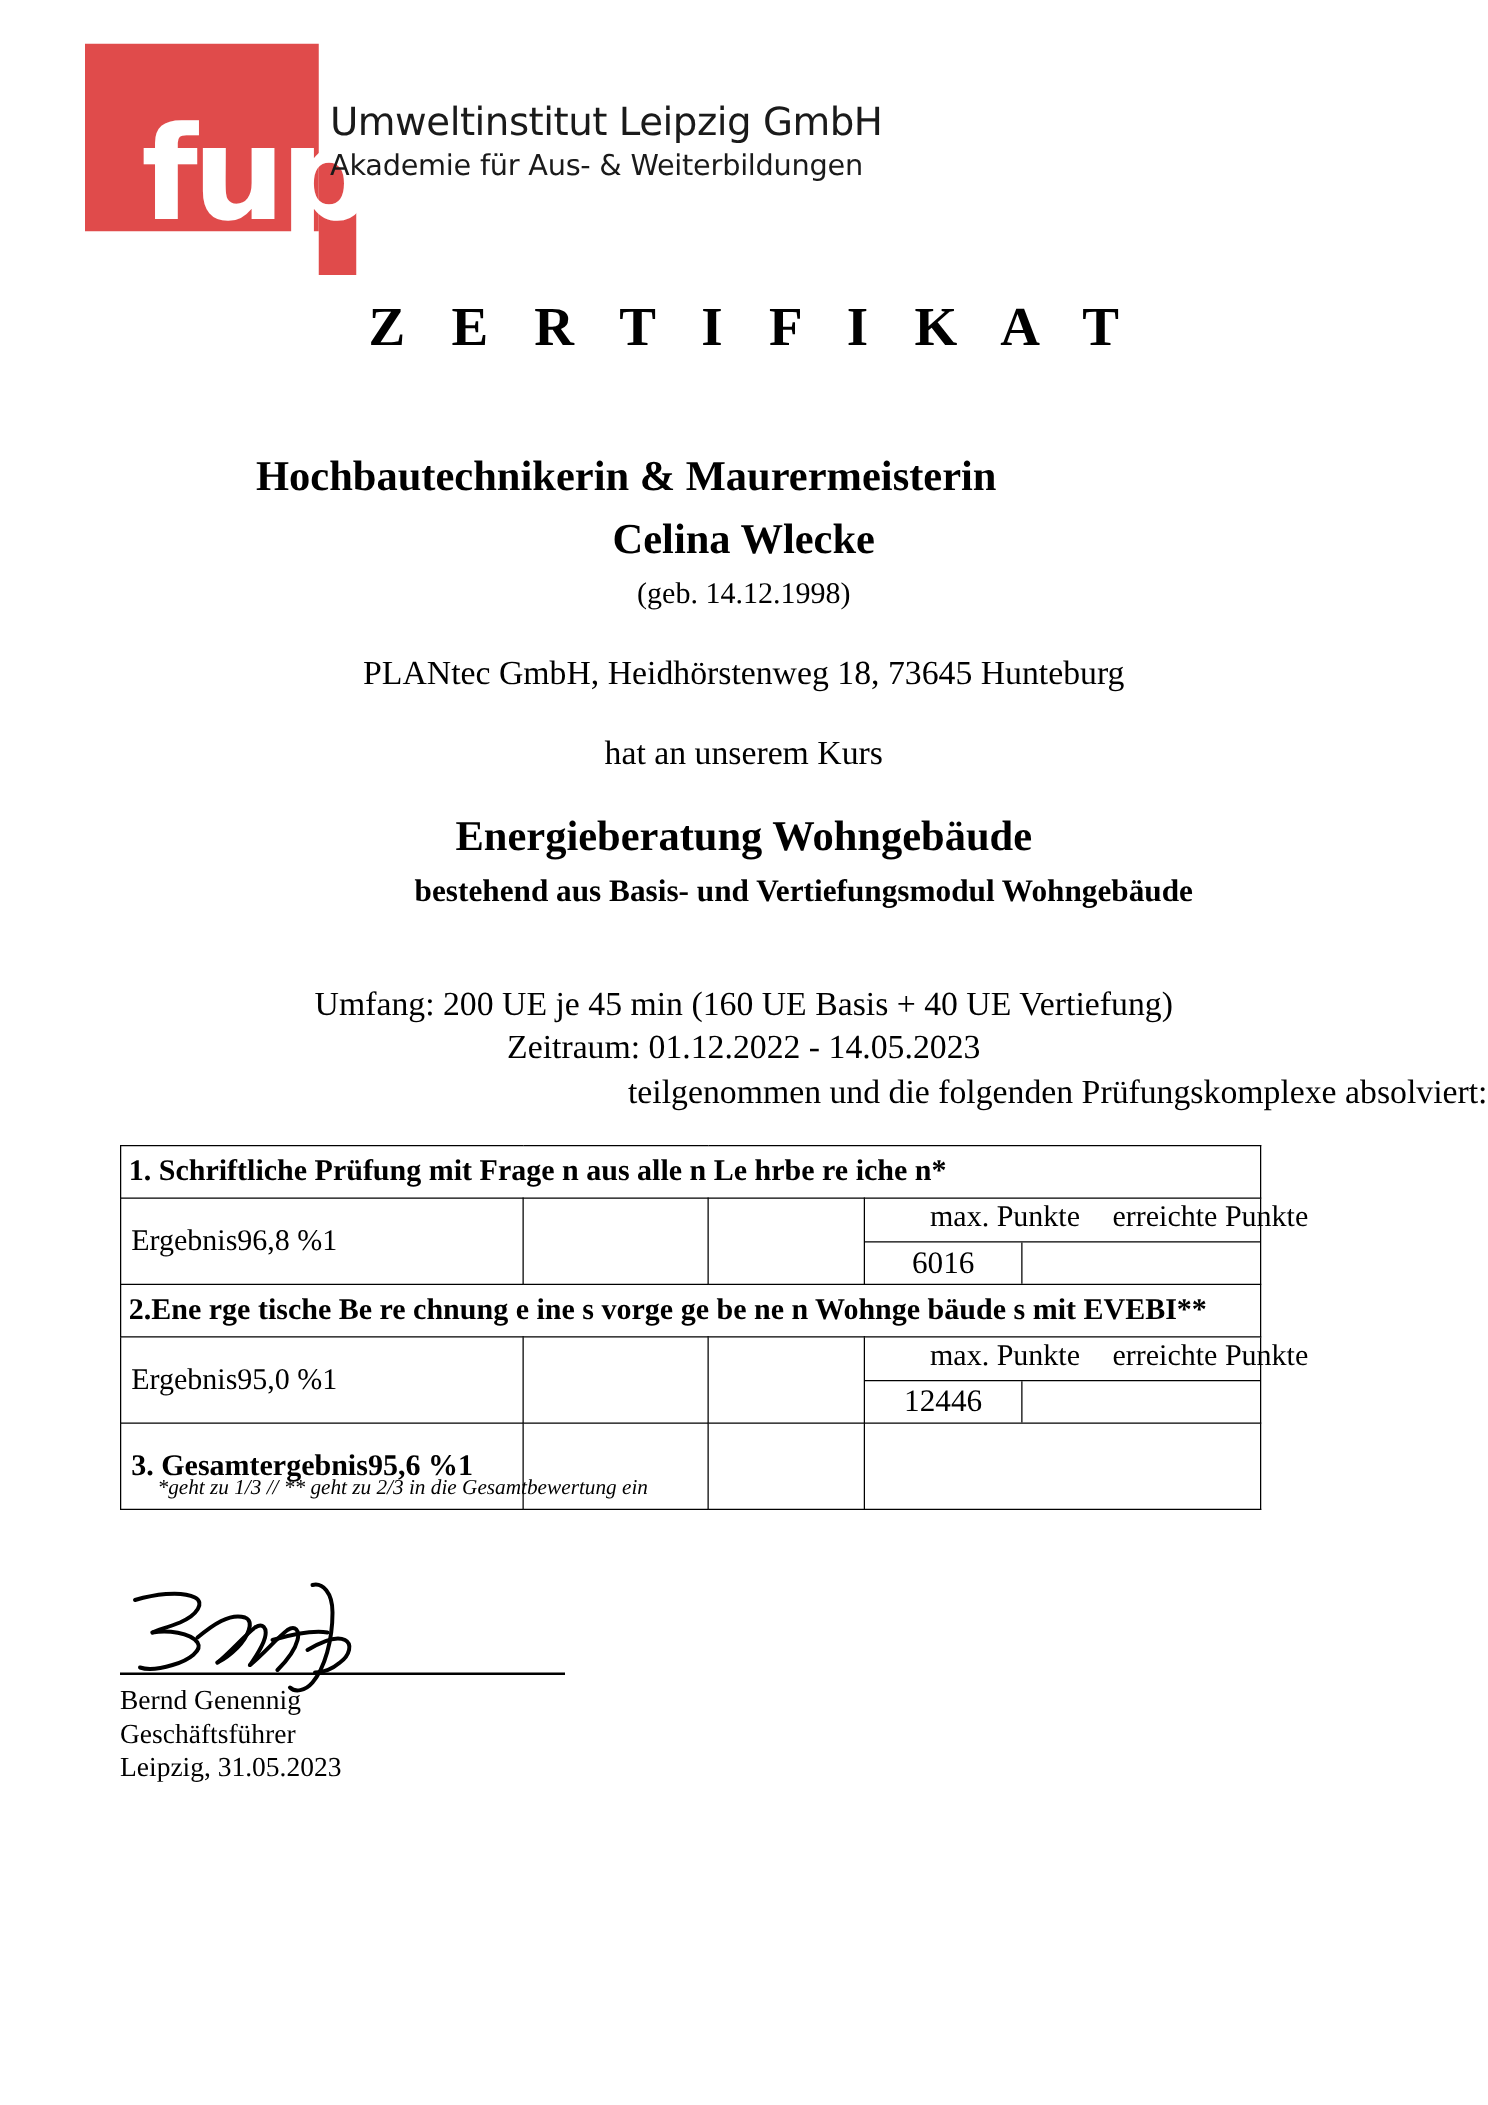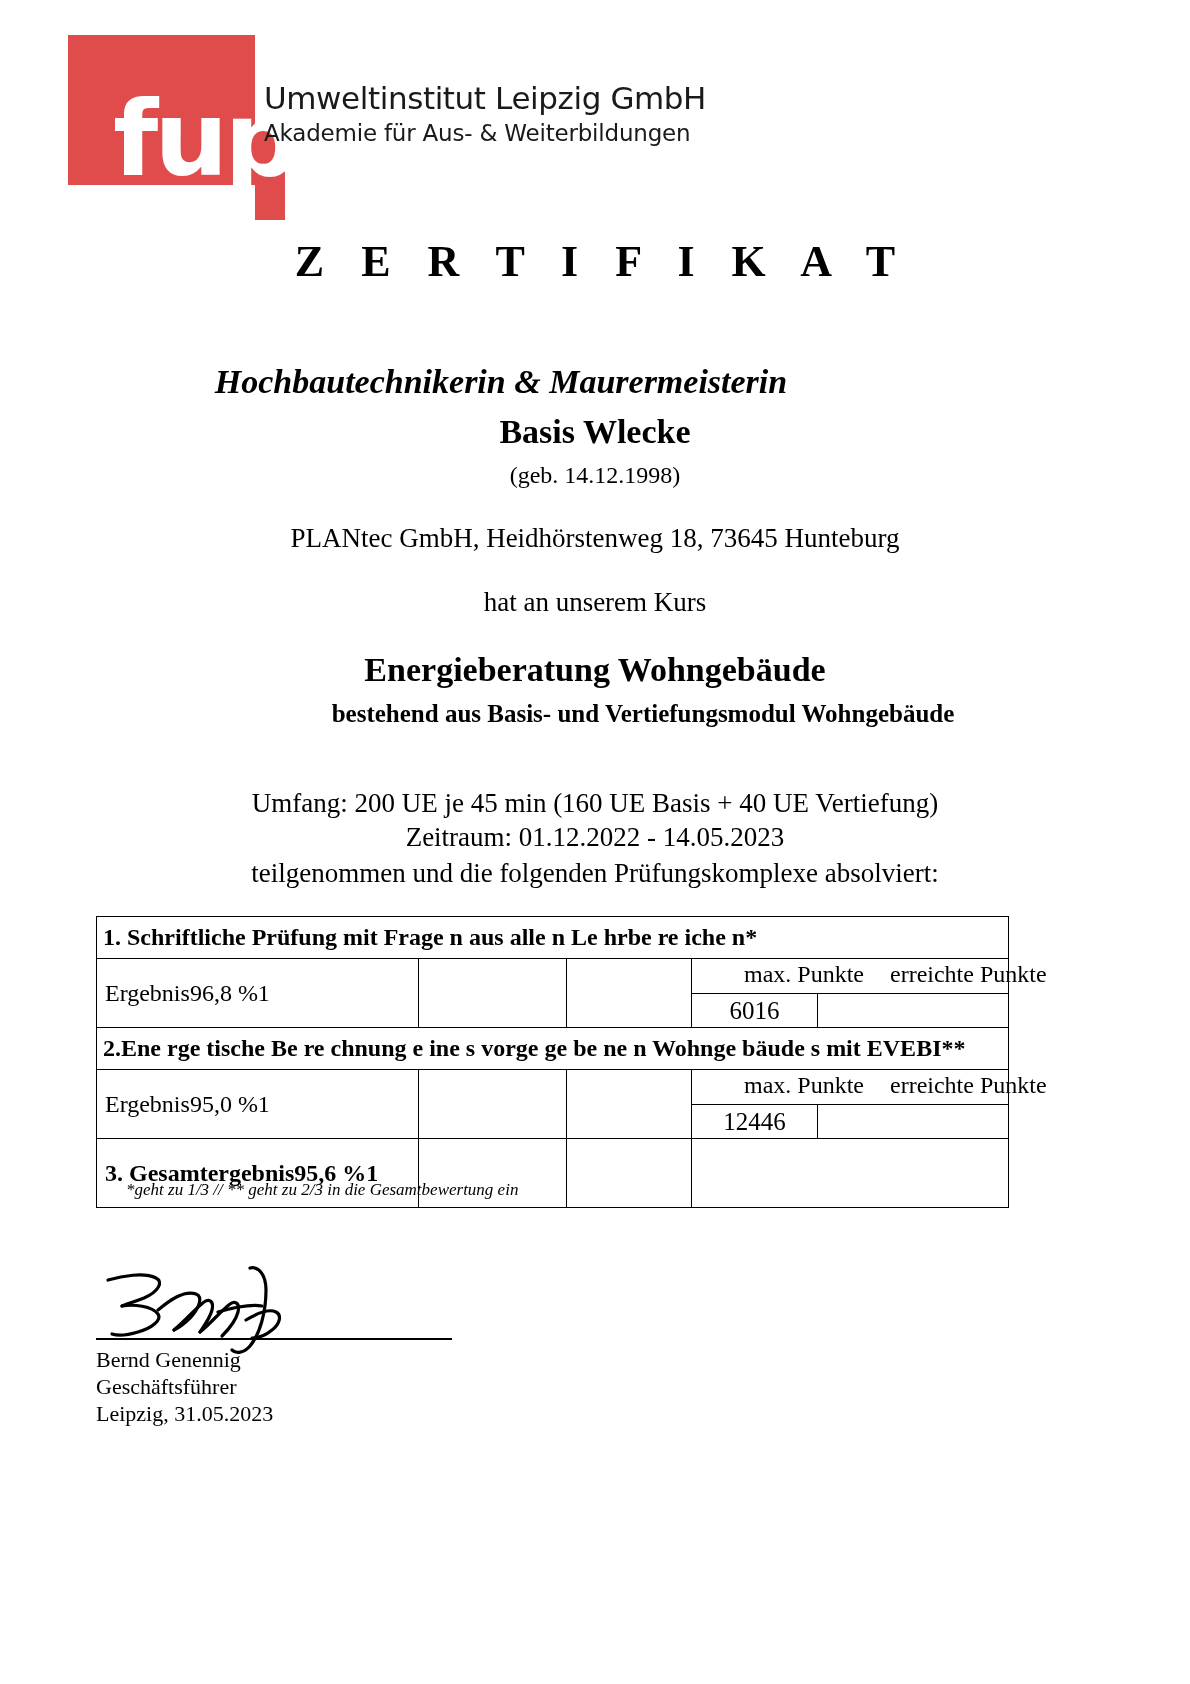--- a/index.html
+++ b/index.html
@@ -100,7 +100,6 @@
     font-weight: bold;
     font-size: 34px;
     line-height: 40px;
-    font-style: italic;
   }
   #recipient-name {
     position: absolute;

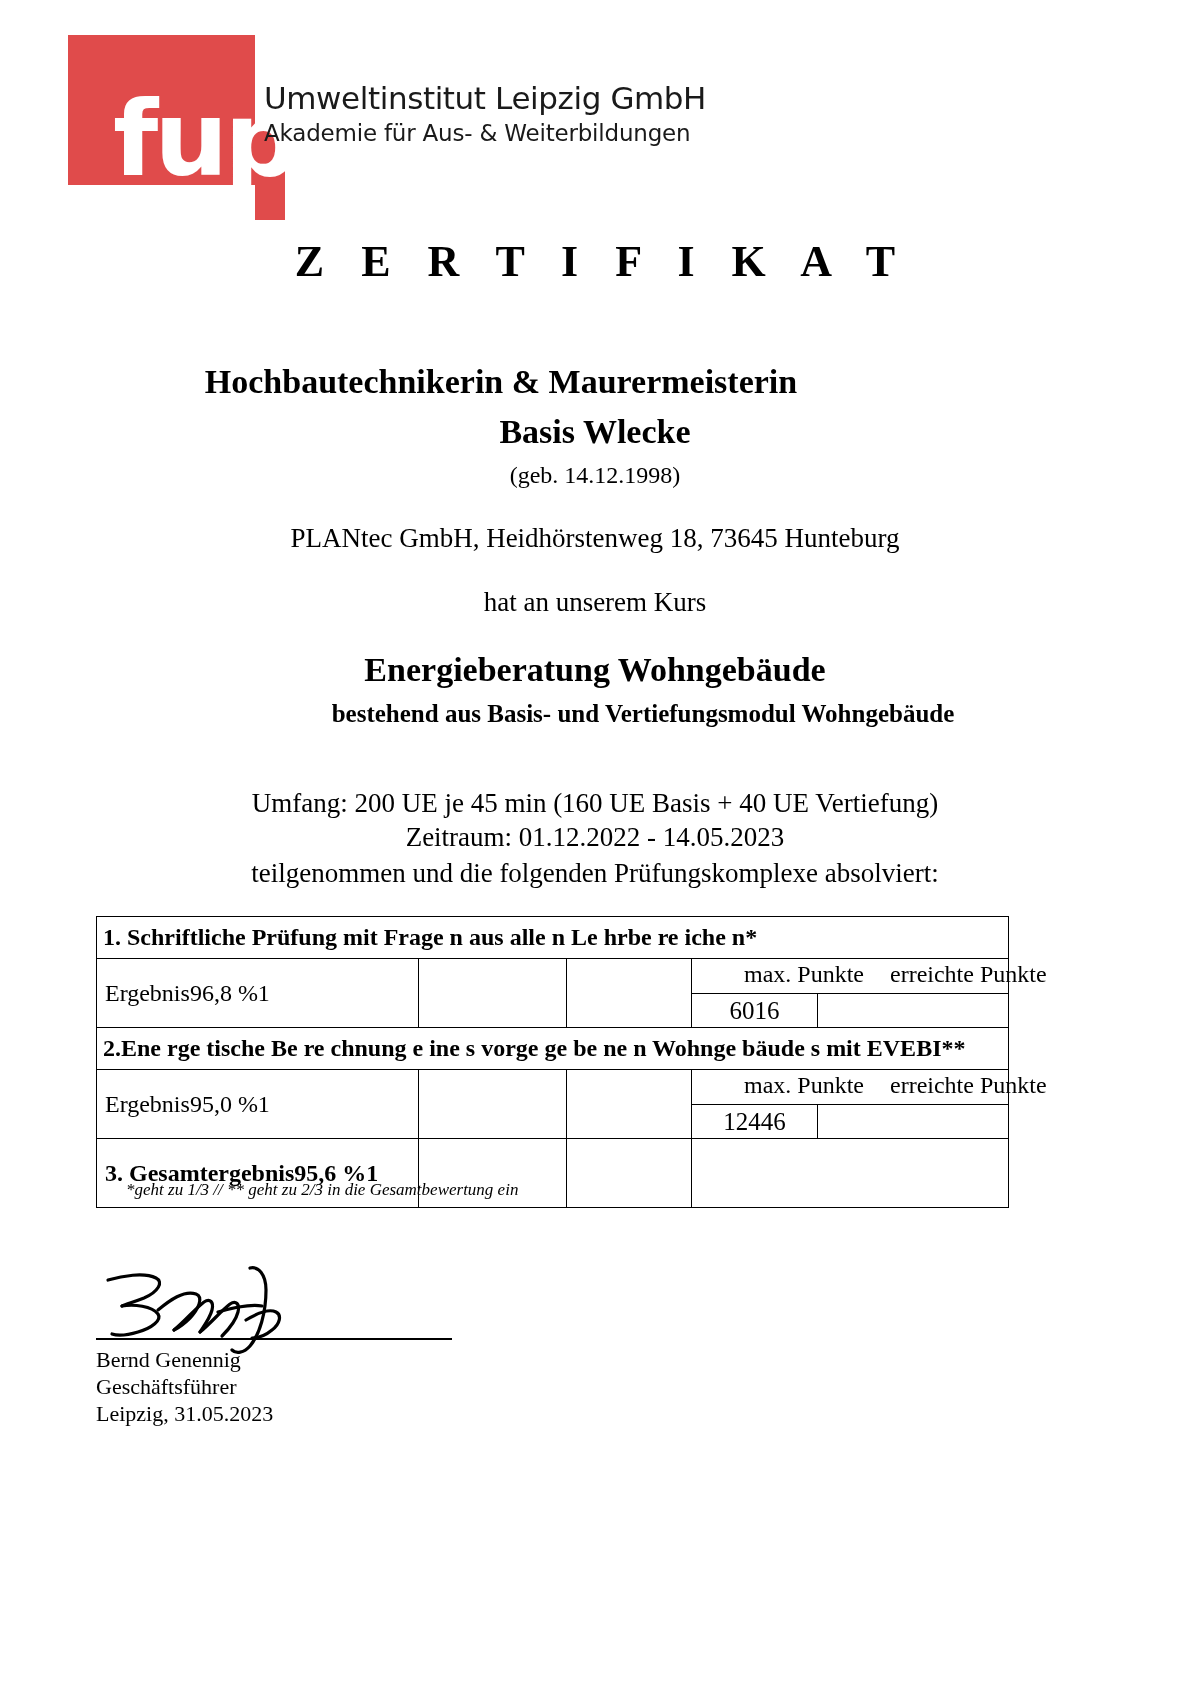--- a/index.html
+++ b/index.html
@@ -315,7 +315,7 @@
 <div id="doc-title">Z E R T I F I K A T</div>
 
 <div id="recipient-role">Hochbautechnikerin &amp; Maurermeisterin</div>
-<div id="recipient-name">Basis Wlecke</div>
+<div id="recipient-name">Celina Wlecke</div>
 <div id="recipient-birth">(geb. 14.12.1998)</div>
 <div id="recipient-company">PLANtec GmbH, Heidhörstenweg 18, 73645 Hunteburg</div>
 

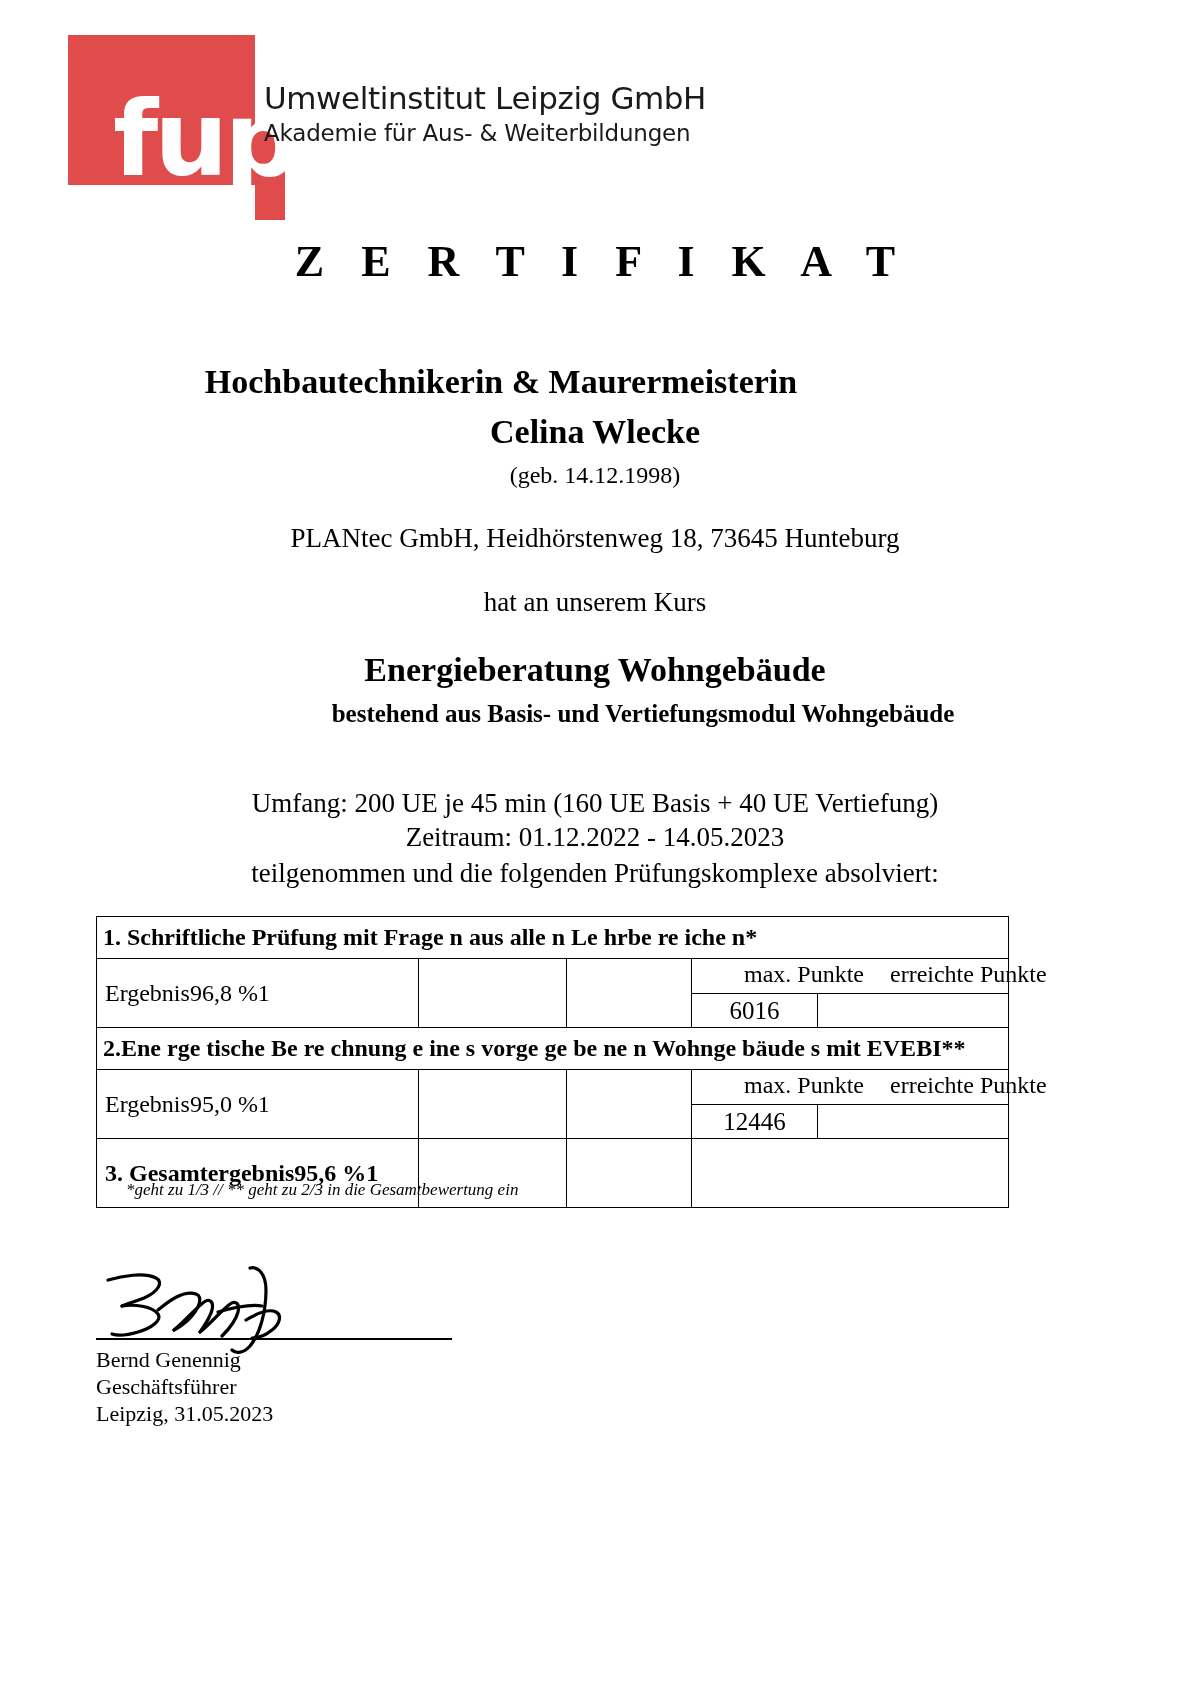--- a/index.html
+++ b/index.html
@@ -182,7 +182,7 @@
     left: 0;
     top: 856px;
     width: 1190px;
-    text-align: center;
+    text-align: right;
     font-size: 27px;
     line-height: 34px;
   }

